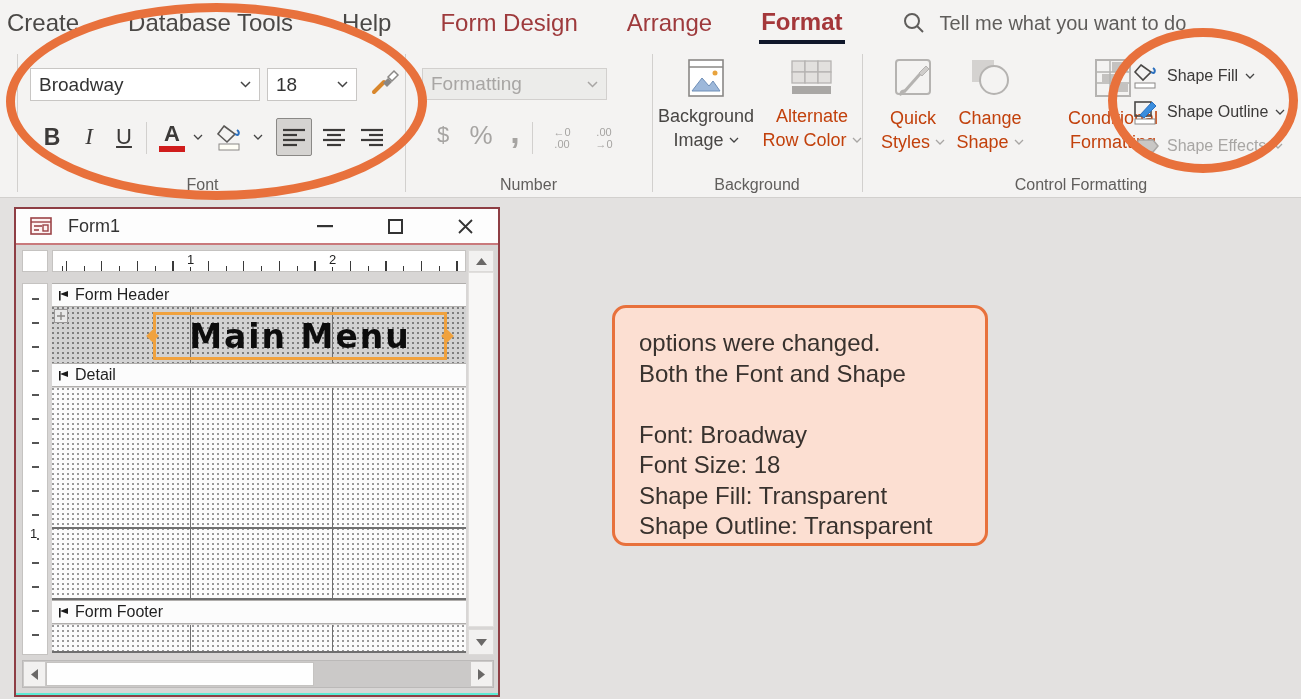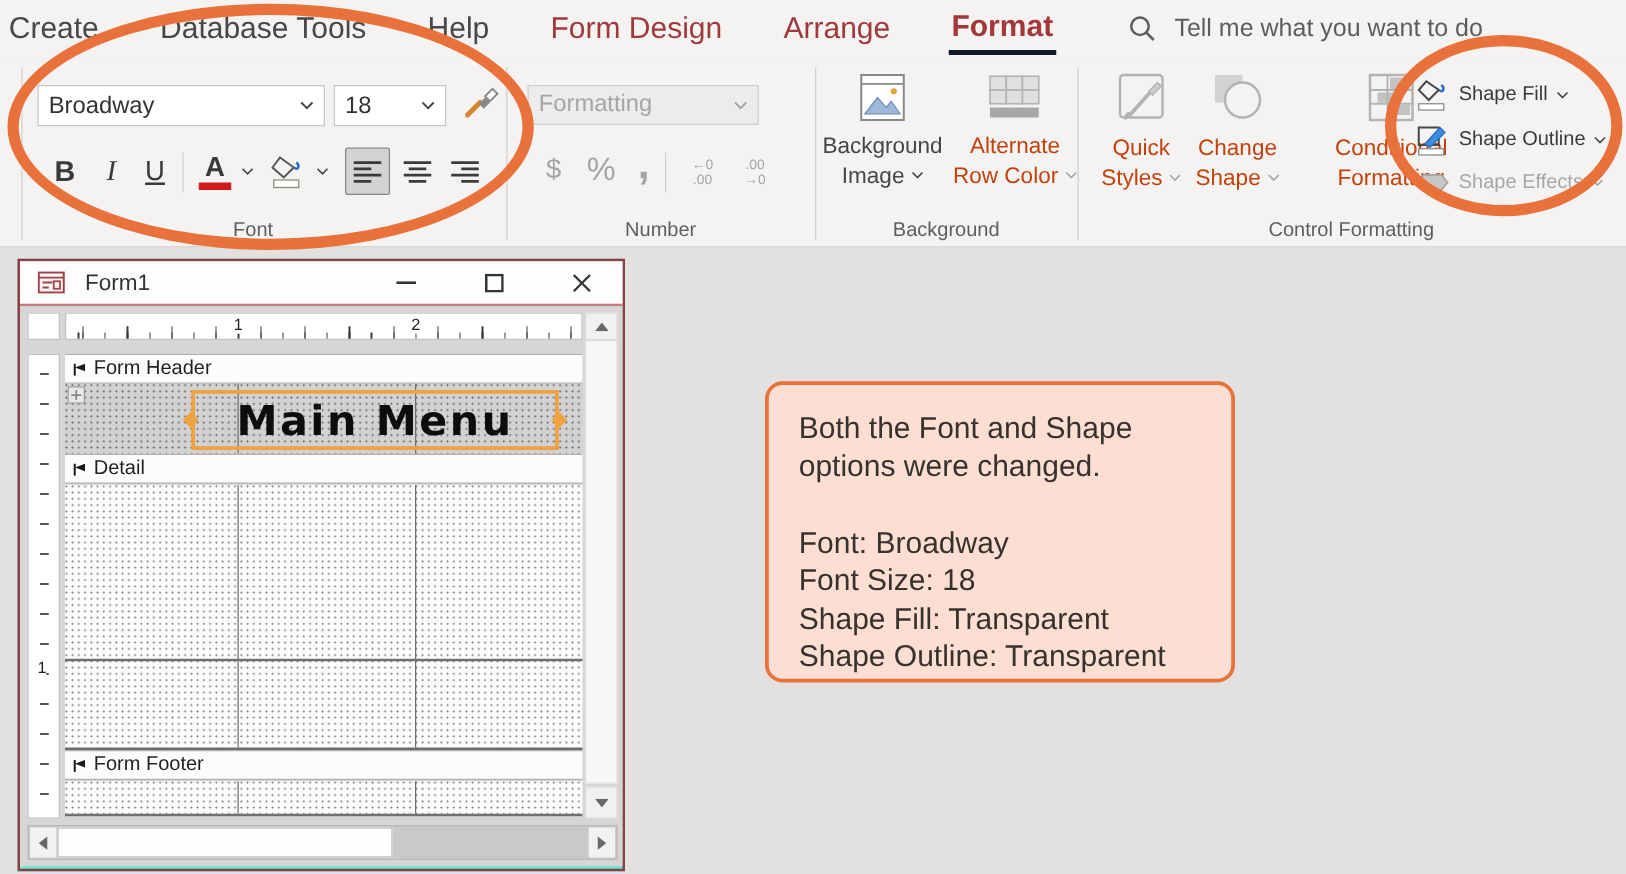--- a/index.html
+++ b/index.html
@@ -536,8 +536,8 @@
     </div>
 
     <div class="callout">
+      <div class="line">options were changed.</div>
       <div class="line">Both the Font and Shape</div>
-      <div class="line">options were changed.</div>
       <div class="line"></div>
       <div class="line">Font: Broadway</div>
       <div class="line">Font Size: 18</div>

